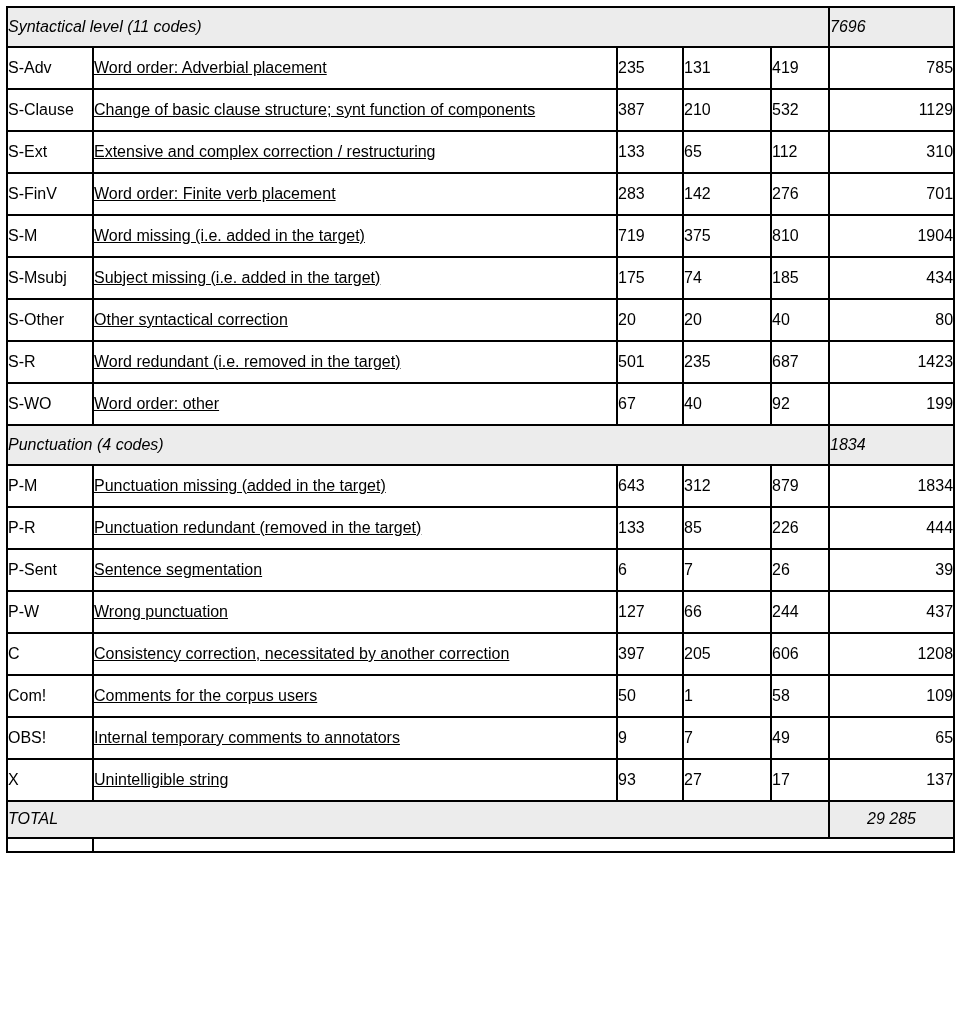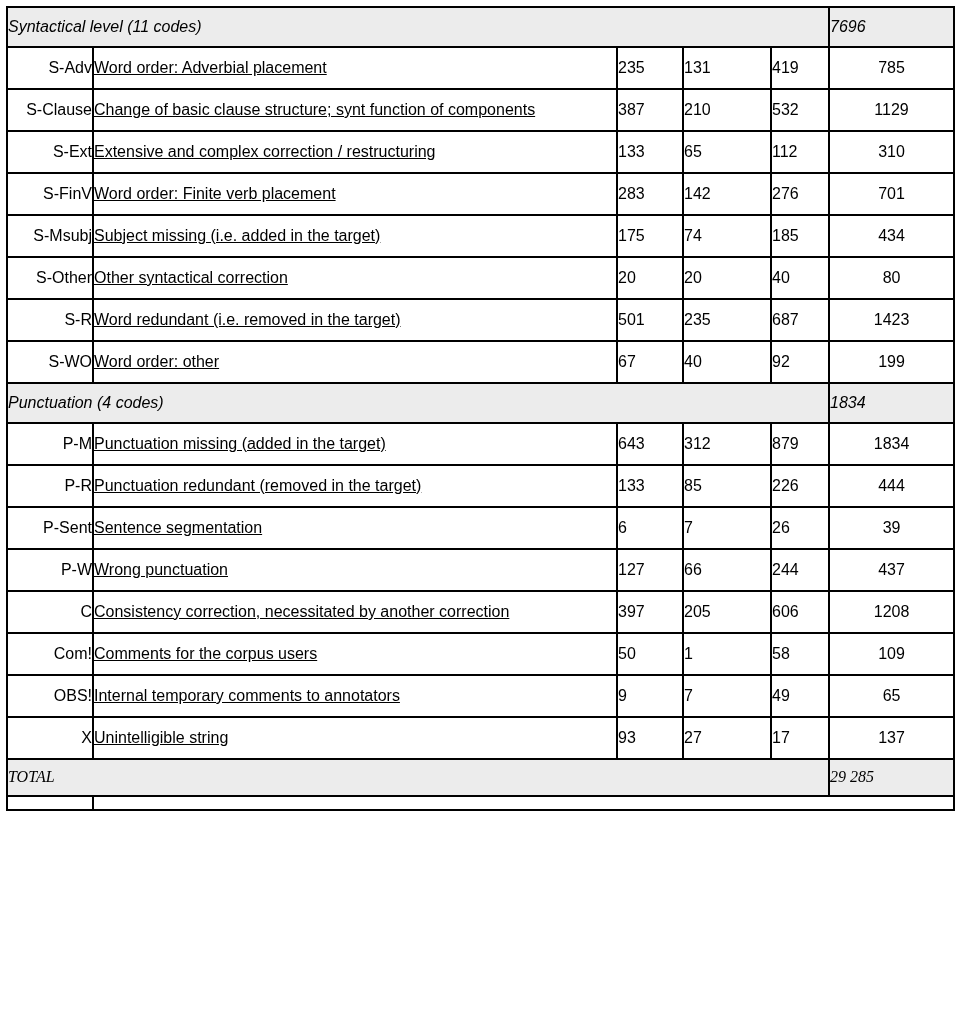--- a/index.html
+++ b/index.html
@@ -45,7 +45,7 @@
   tr.total-row { height: 37px; }
   tr.partial-row { height: 14px; }
 
-  td.code-cell { padding-left: 7px; text-align: right; }
+  td.code-cell { padding-left: 7px; }
   td.desc-cell { padding-left: 9px; text-decoration: underline; }
   td.num-cell { padding-left: 10px; }
   td.rowtotal-cell { text-align: center; padding-right: 9px; }

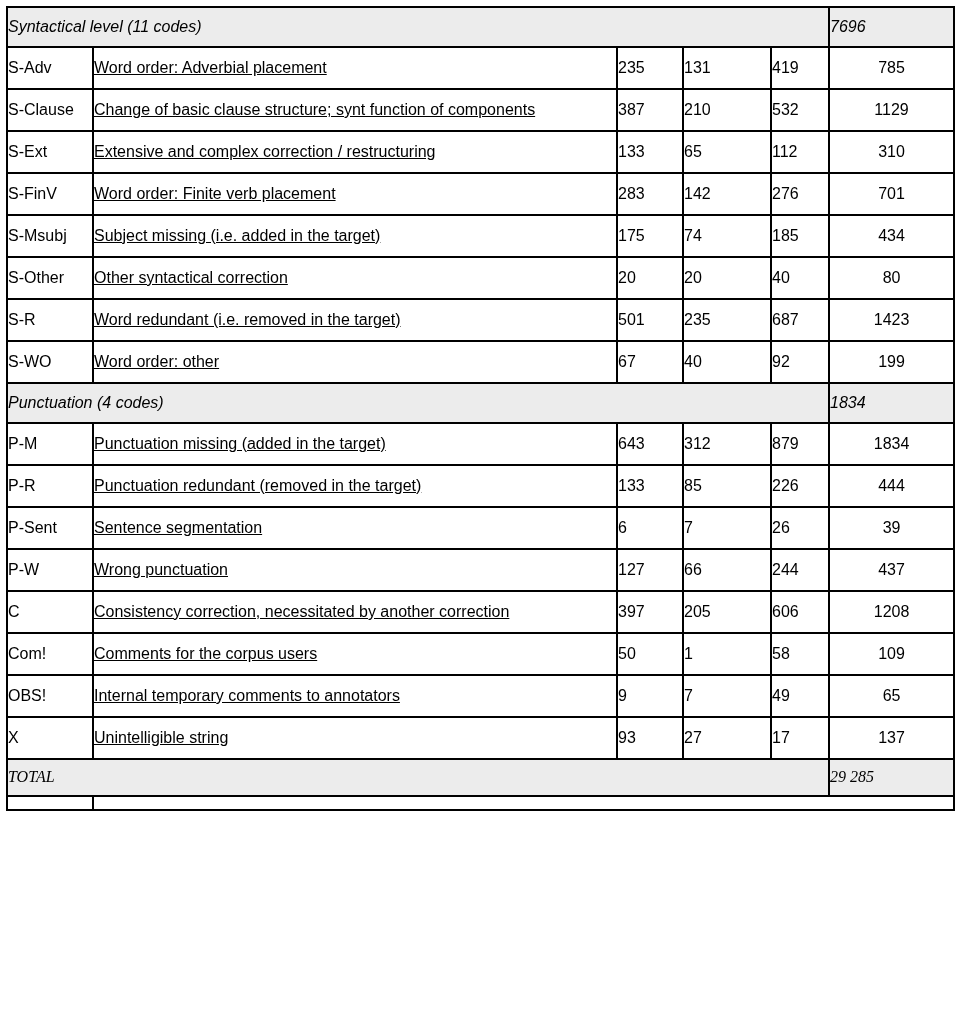--- a/index.html
+++ b/index.html
@@ -48,7 +48,7 @@
   td.code-cell { padding-left: 7px; }
   td.desc-cell { padding-left: 9px; text-decoration: underline; }
   td.num-cell { padding-left: 10px; }
-  td.rowtotal-cell { text-align: center; padding-right: 9px; }
+  td.rowtotal-cell { text-align: right; padding-right: 9px; }
 
   tr.section-row td {
     background: var(--section-bg, #ececec);

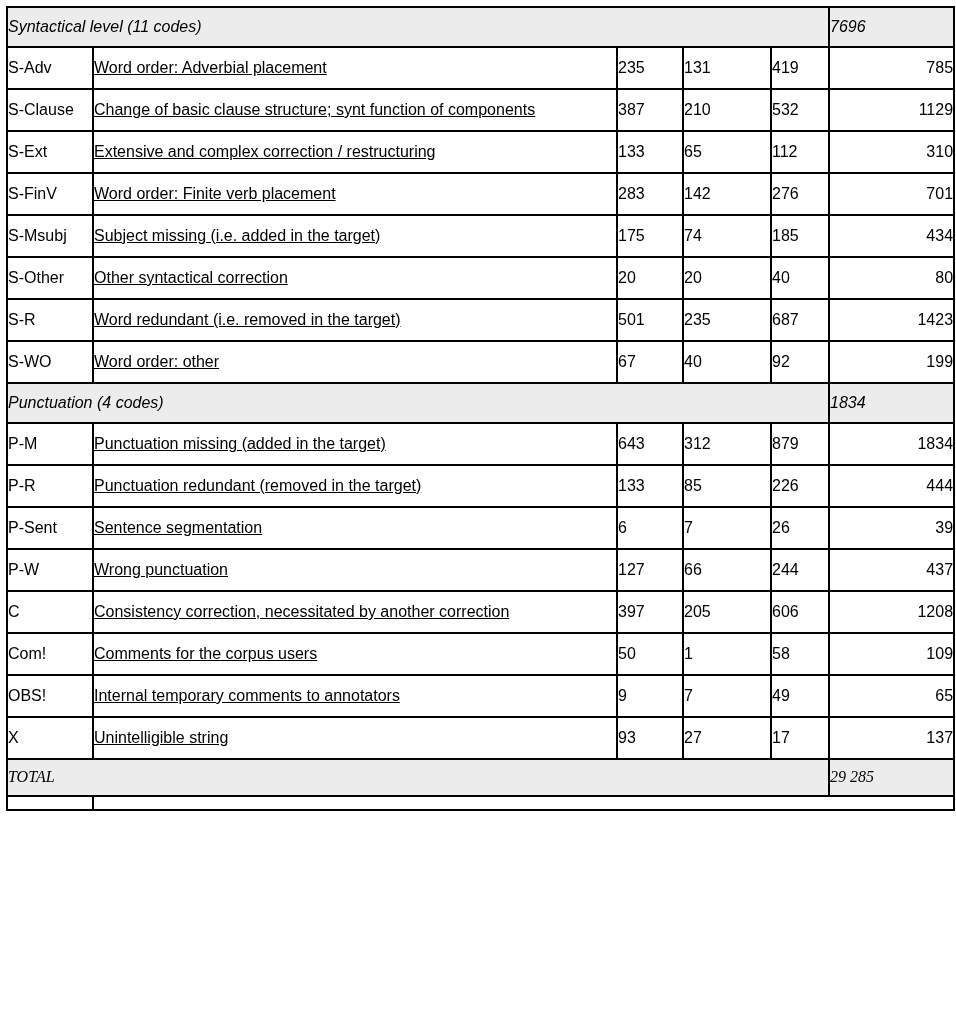--- a/index.html
+++ b/index.html
@@ -118,6 +118,14 @@
           <td class="rowtotal-cell">701</td>
         </tr>
         <tr class="data-row">
+          <td class="code-cell">S-M</td>
+          <td class="desc-cell">Word missing (i.e. added in the target)</td>
+          <td class="num-cell">719</td>
+          <td class="num-cell">375</td>
+          <td class="num-cell">810</td>
+          <td class="rowtotal-cell">1904</td>
+        </tr>
+        <tr class="data-row">
           <td class="code-cell">S-Msubj</td>
           <td class="desc-cell">Subject missing (i.e. added in the target)</td>
           <td class="num-cell">175</td>

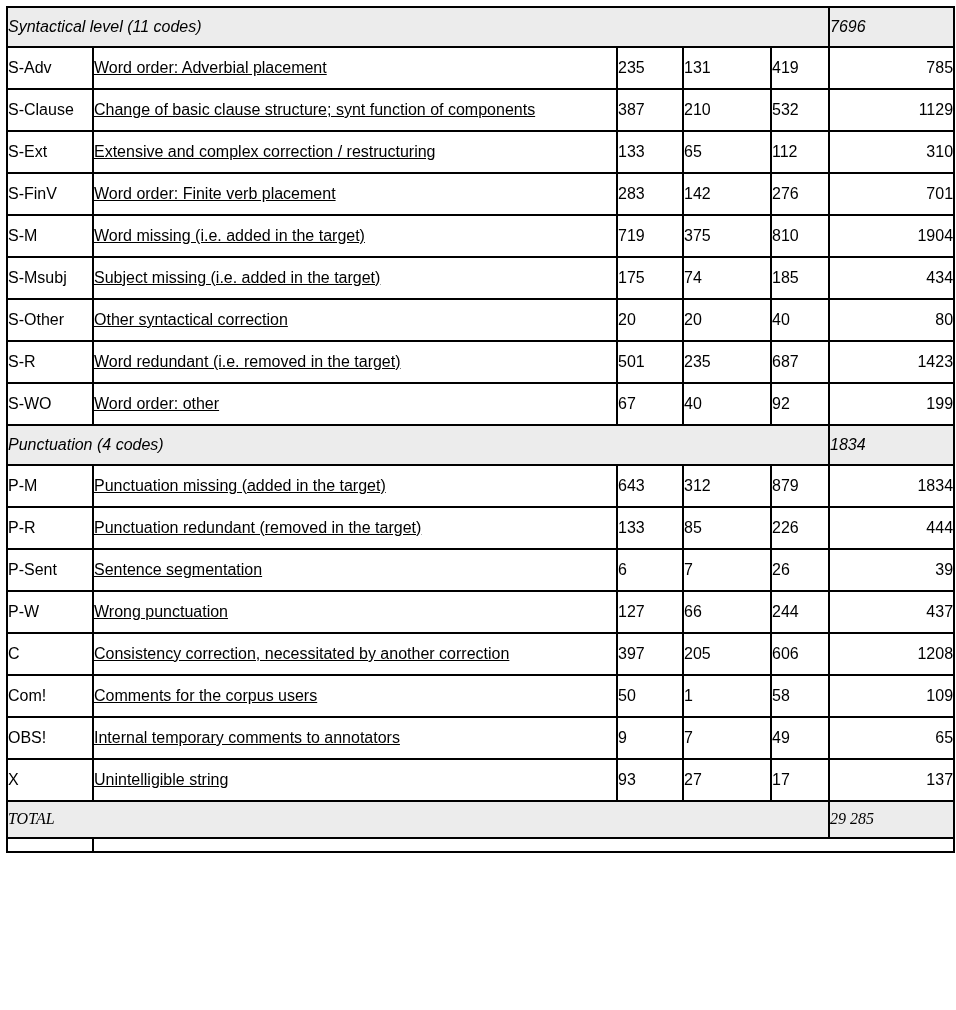--- a/index.html
+++ b/index.html
@@ -60,7 +60,6 @@
   tr.total-row td {
     background: var(--section-bg, #ececec);
     font-style: italic;
-    font-family: Liberation Serif, serif;
   }
   td.grand-label { padding-left: 11px; }
   td.grand-value { text-align: left; padding-right: 9px; }

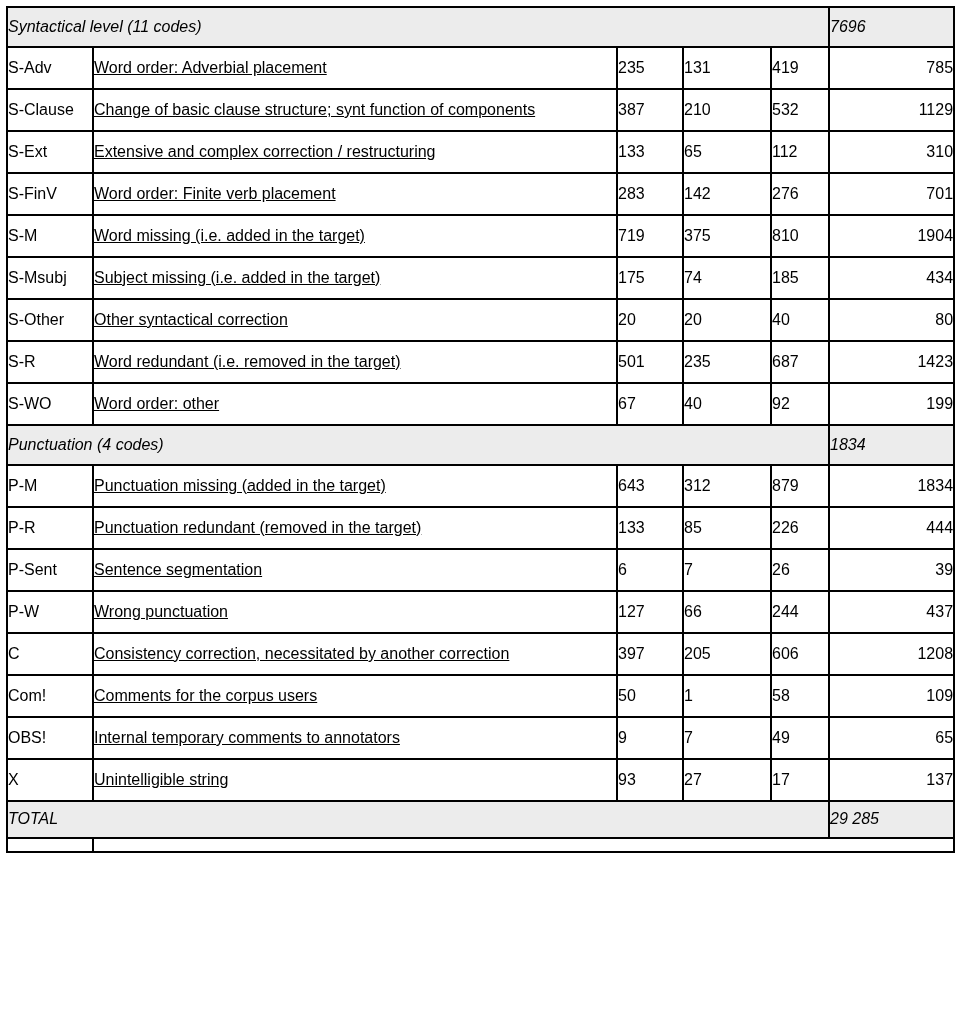--- a/index.html
+++ b/index.html
@@ -62,7 +62,7 @@
     font-style: italic;
   }
   td.grand-label { padding-left: 11px; }
-  td.grand-value { text-align: left; padding-right: 9px; }
+  td.grand-value { text-align: center; padding-right: 9px; }
 
   tr.partial-row td { background: #fff; }
 </style>

